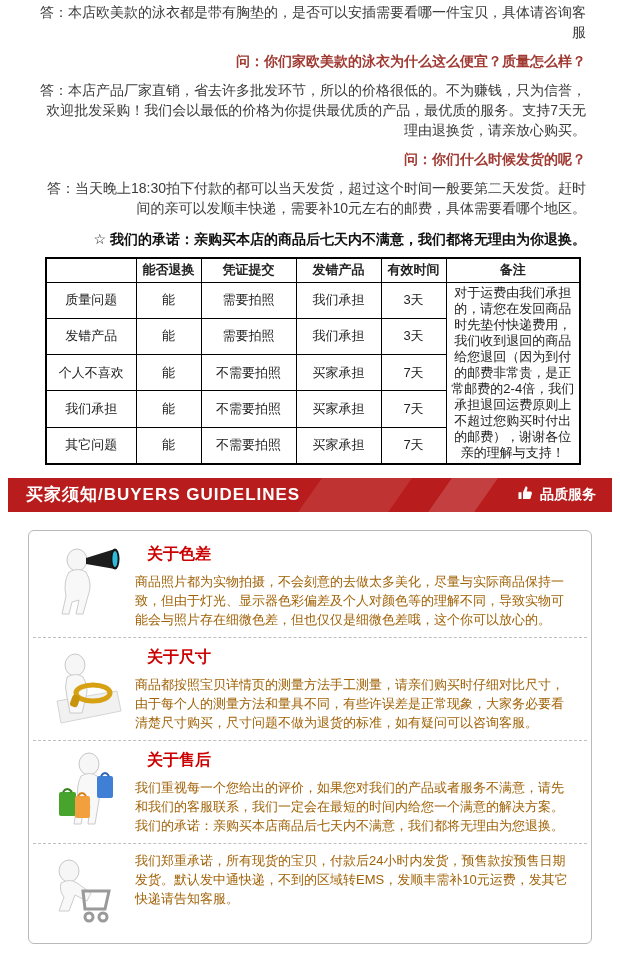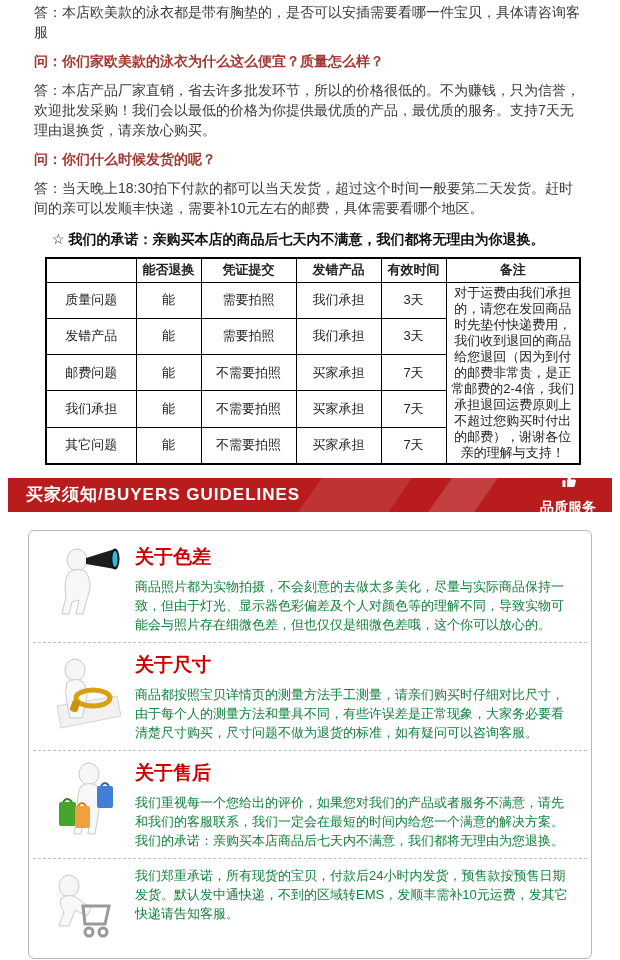--- a/index.html
+++ b/index.html
@@ -9,7 +9,7 @@
 
   
   .faq { padding:2px 34px 0 34px; color:#3a3a3a; font-size:14px; line-height:20px; }
-  .faq p { margin-top:9px; }
+  .faq p { margin-top:9px;text-align:right; }
   .faq p:first-child { margin-top:0; }
   .faq .q { color:#a03a33; font-weight:bold; }
   .faq .promise { font-weight:bold; color:#111; padding-left:18px; margin-top:11px; }

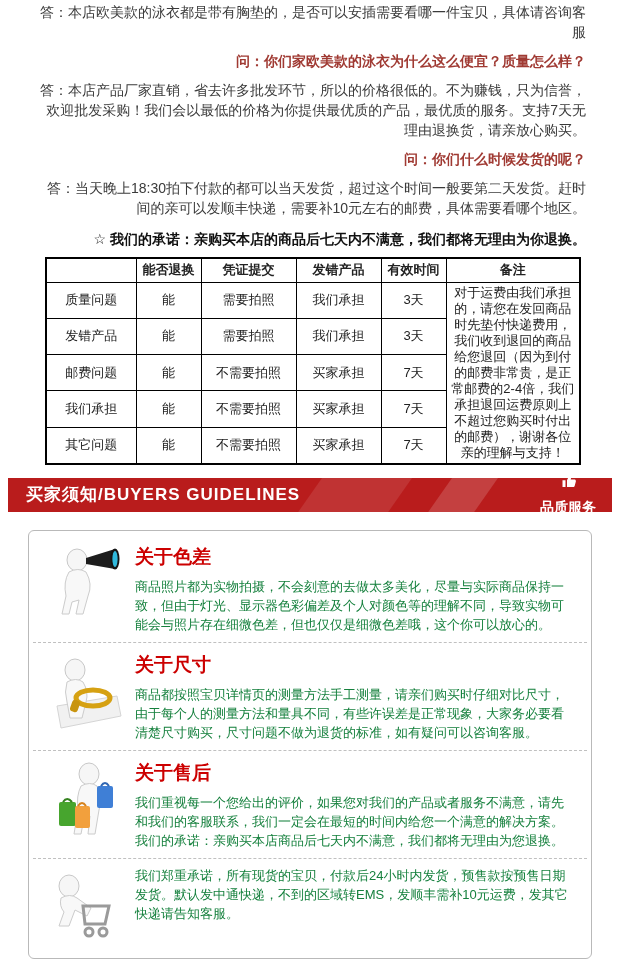--- a/index.html
+++ b/index.html
@@ -88,7 +88,7 @@
       <td>3天</td>
     </tr>
     <tr>
-      <td>邮费问题</td>
+      <td>个人不喜欢</td>
       <td>能</td>
       <td>不需要拍照</td>
       <td>买家承担</td>

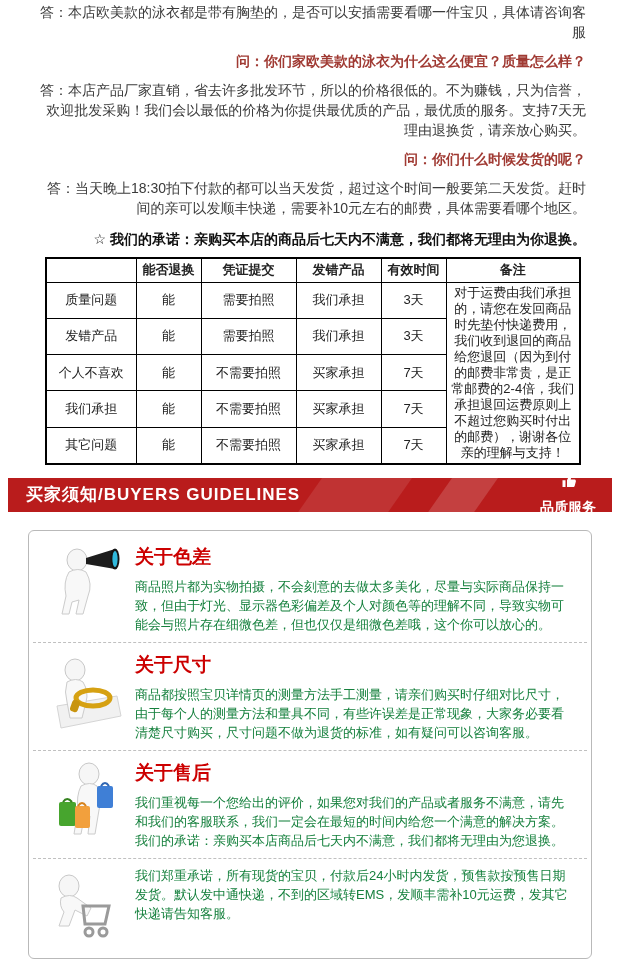--- a/index.html
+++ b/index.html
@@ -35,7 +35,7 @@
   .banner-title { color:#fff; font-weight:bold; font-size:17px; letter-spacing:1px;
     padding-left:18px; position:relative; }
   .banner-badge { margin-left:auto; display:flex; align-items:center; gap:6px;
-    padding-right:16px; color:#fff; font-weight:bold; font-size:14px; position:relative;flex-direction:column; }
+    padding-right:16px; color:#fff; font-weight:bold; font-size:14px; position:relative; }
 
   
   .gbox { margin:18px 28px 0 28px; border:1px solid #b9b9b9; border-radius:6px;

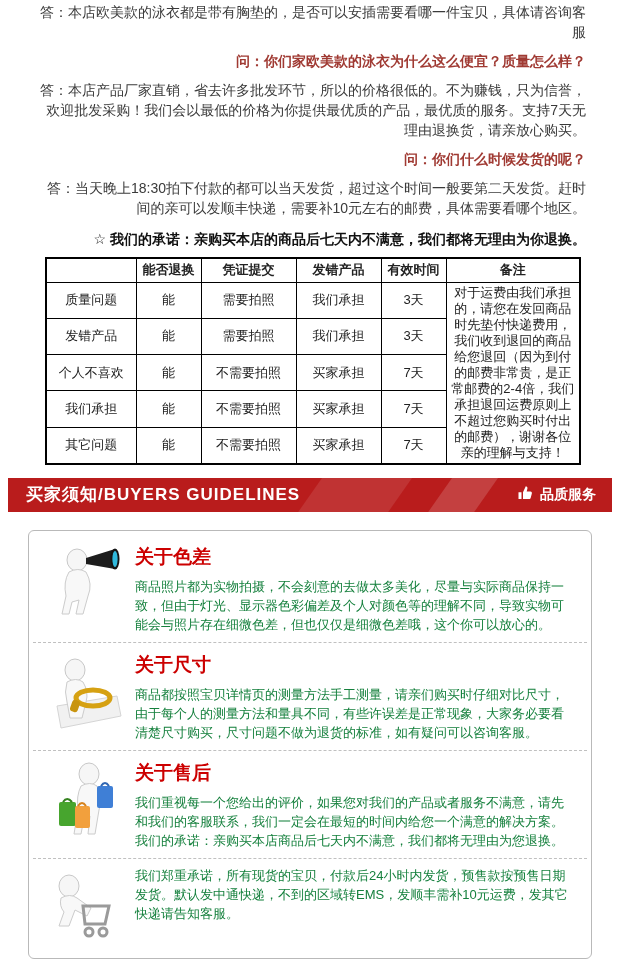--- a/index.html
+++ b/index.html
@@ -45,7 +45,7 @@
   .gicon { width:98px; min-width:98px; display:flex; justify-content:center;
     align-items:center; padding-top:4px; }
   .gtext { flex:1; padding-right:6px; }
-  .gtitle { color:#cc0000; font-weight:bold; font-size:19px; margin:2px 0 7px 0; }
+  .gtitle { color:#cc0000; font-weight:bold; font-size:16px; margin:2px 0 7px 12px; }
   .gbody { font-size:13px; color:#15803d; line-height:19px; }
 </style>
 </head>

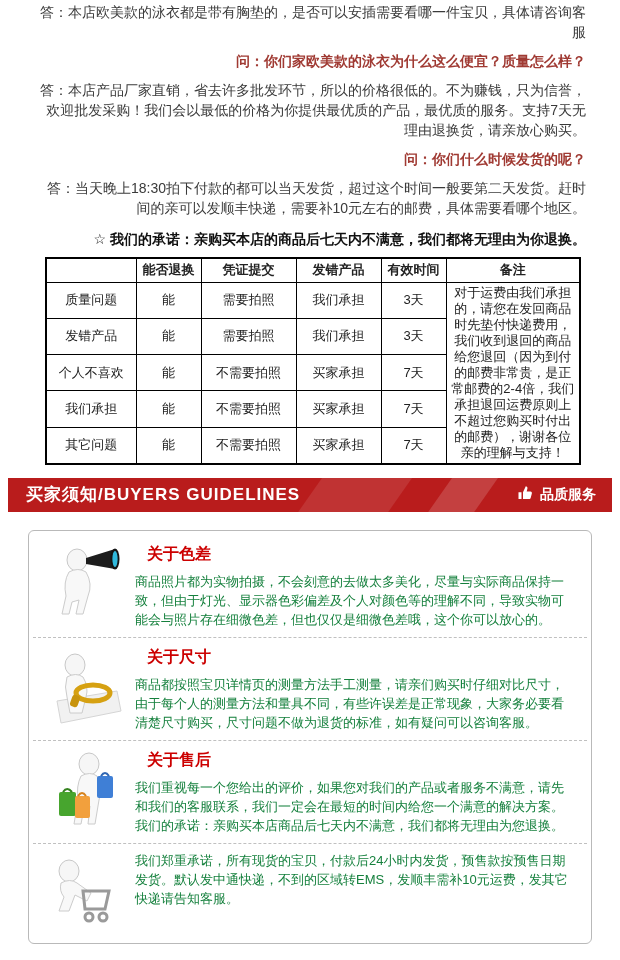--- a/index.html
+++ b/index.html
@@ -46,7 +46,7 @@
     align-items:center; padding-top:4px; }
   .gtext { flex:1; padding-right:6px; }
   .gtitle { color:#cc0000; font-weight:bold; font-size:16px; margin:2px 0 7px 12px; }
-  .gbody { font-size:13px; color:#15803d; line-height:19px; }
+  .gbody { font-size:13px; color:#a16207; line-height:19px; }
 </style>
 </head>
 <body>

